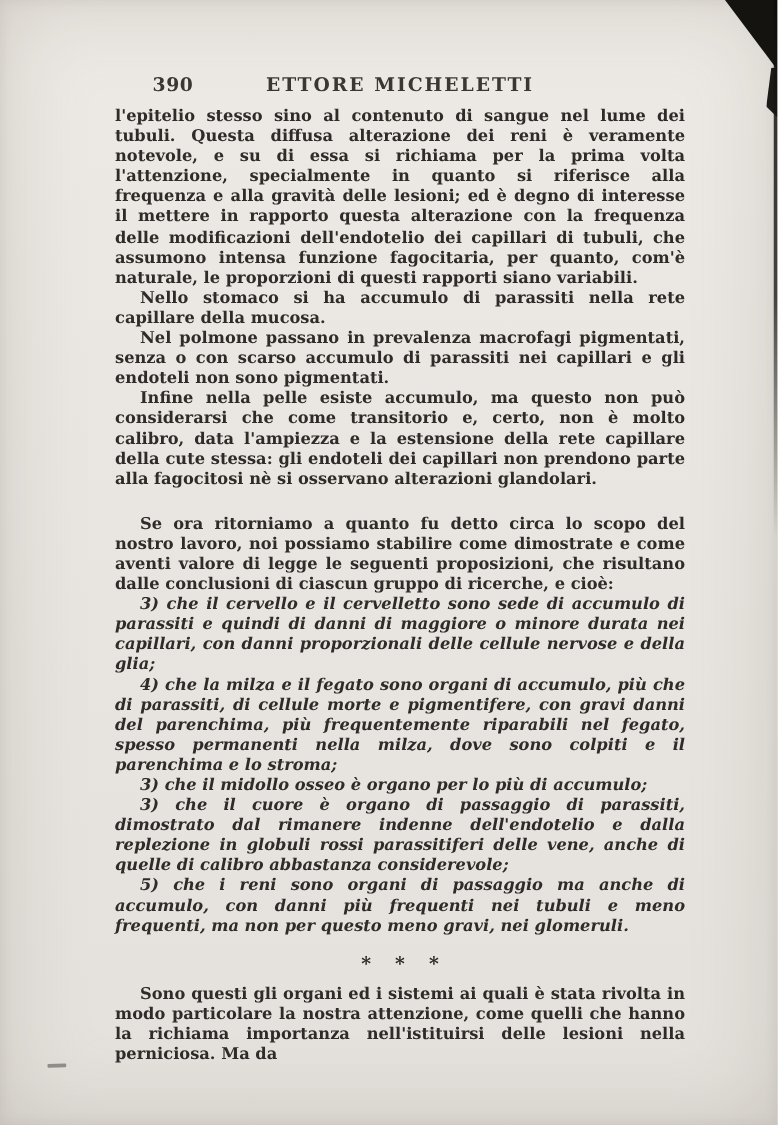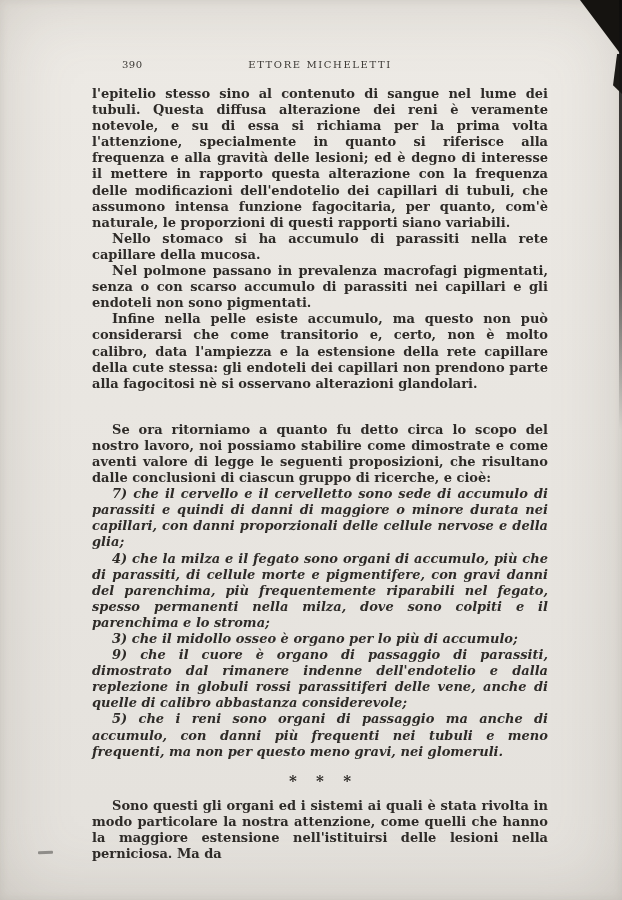--- a/index.html
+++ b/index.html
@@ -27,9 +27,10 @@
     left: 92px;
     width: 456px;
     text-align: center;
-    font-size: 10px;
+    font-size: 15px;
     letter-spacing: 1.6px;
     color: #3a3733;
+    font-weight: bold;
   }
   .folio {
     position: absolute;

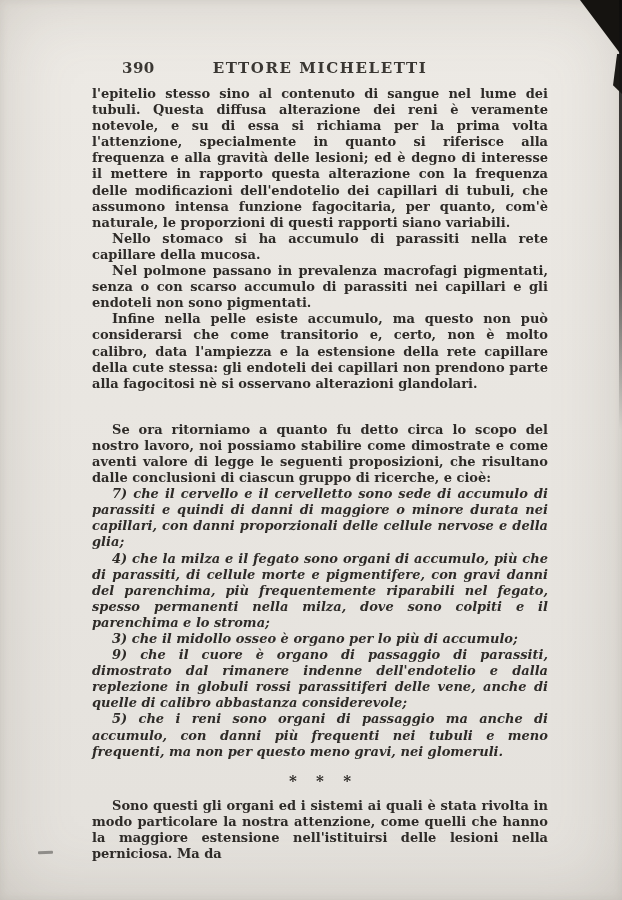--- a/index.html
+++ b/index.html
@@ -50,7 +50,7 @@
   }
   .textblock p { margin: 0; font-weight: bold; }
   p.ind { text-indent: 20px; }
-  p.sect { margin-top: 30px; }
+  p.sect { margin-top: 20px; }
   p.it { font-style: italic; }
   .sep {
     margin: 13px 0 9px;

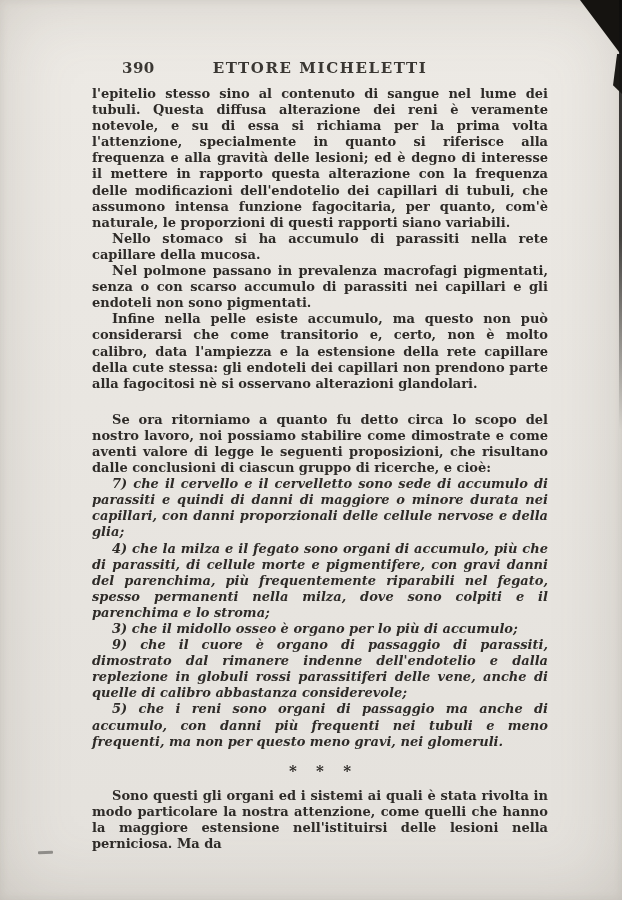--- a/index.html
+++ b/index.html
@@ -112,7 +112,7 @@
     <p class="ind">Nel polmone passano in prevalenza macrofagi pigmentati, senza o con scarso accumulo di parassiti nei capillari e gli endoteli non sono pigmentati.</p>
     <p class="ind">Infine nella pelle esiste accumulo, ma questo non può considerarsi che come transitorio e, certo, non è molto calibro, data l'ampiezza e la estensione della rete capillare della cute stessa: gli endoteli dei capillari non prendono parte alla fagocitosi nè si osservano alterazioni glandolari.</p>
     <p class="ind sect">Se ora ritorniamo a quanto fu detto circa lo scopo del nostro lavoro, noi possiamo stabilire come dimostrate e come aventi valore di legge le seguenti proposizioni, che risultano dalle conclusioni di ciascun gruppo di ricerche, e cioè:</p>
-    <p class="ind it">7) che il cervello e il cervelletto sono sede di accumulo di parassiti e quindi di danni di maggiore o minore durata nei capillari, con danni proporzionali delle cellule nervose e della glia;</p>
+    <p class="ind it">3) che il cervello e il cervelletto sono sede di accumulo di parassiti e quindi di danni di maggiore o minore durata nei capillari, con danni proporzionali delle cellule nervose e della glia;</p>
     <p class="ind it">4) che la milza e il fegato sono organi di accumulo, più che di parassiti, di cellule morte e pigmentifere, con gravi danni del parenchima, più frequentemente riparabili nel fegato, spesso permanenti nella milza, dove sono colpiti e il parenchima e lo stroma;</p>
     <p class="ind it">3) che il midollo osseo è organo per lo più di accumulo;</p>
     <p class="ind it">9) che il cuore è organo di passaggio di parassiti, dimostrato dal rimanere indenne dell'endotelio e dalla replezione in globuli rossi parassitiferi delle vene, anche di quelle di calibro abbastanza considerevole;</p>

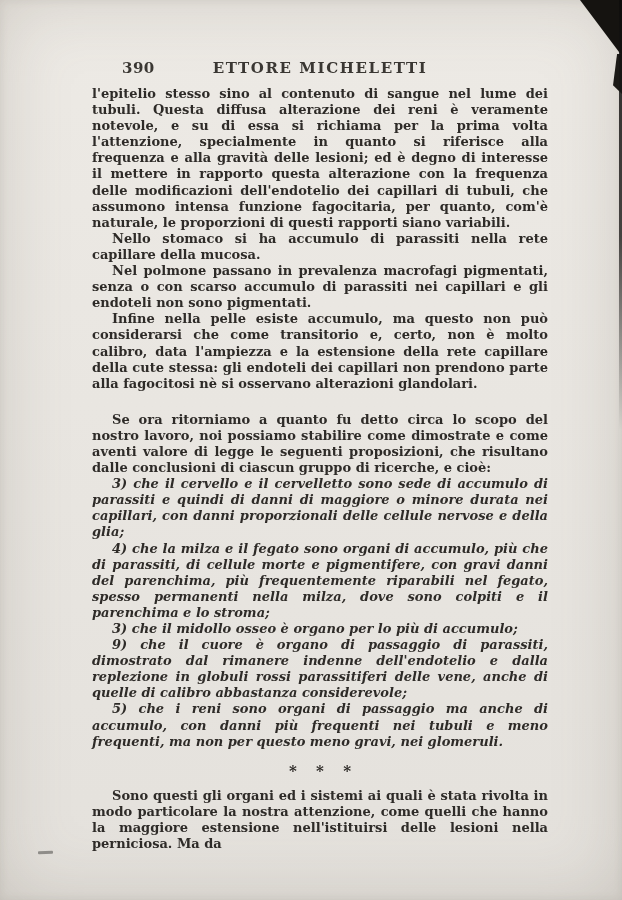--- a/index.html
+++ b/index.html
@@ -115,7 +115,7 @@
     <p class="ind it">3) che il cervello e il cervelletto sono sede di accumulo di parassiti e quindi di danni di maggiore o minore durata nei capillari, con danni proporzionali delle cellule nervose e della glia;</p>
     <p class="ind it">4) che la milza e il fegato sono organi di accumulo, più che di parassiti, di cellule morte e pigmentifere, con gravi danni del parenchima, più frequentemente riparabili nel fegato, spesso permanenti nella milza, dove sono colpiti e il parenchima e lo stroma;</p>
     <p class="ind it">3) che il midollo osseo è organo per lo più di accumulo;</p>
-    <p class="ind it">9) che il cuore è organo di passaggio di parassiti, dimostrato dal rimanere indenne dell'endotelio e dalla replezione in globuli rossi parassitiferi delle vene, anche di quelle di calibro abbastanza considerevole;</p>
+    <p class="ind it">3) che il cuore è organo di passaggio di parassiti, dimostrato dal rimanere indenne dell'endotelio e dalla replezione in globuli rossi parassitiferi delle vene, anche di quelle di calibro abbastanza considerevole;</p>
     <p class="ind it">5) che i reni sono organi di passaggio ma anche di accumulo, con danni più frequenti nei tubuli e meno frequenti, ma non per questo meno gravi, nei glomeruli.</p>
     <div class="sep">* * *</div>
     <p class="ind">Sono questi gli organi ed i sistemi ai quali è stata rivolta in modo particolare la nostra attenzione, come quelli che hanno la maggiore estensione nell'istituirsi delle lesioni nella perniciosa. Ma da</p>

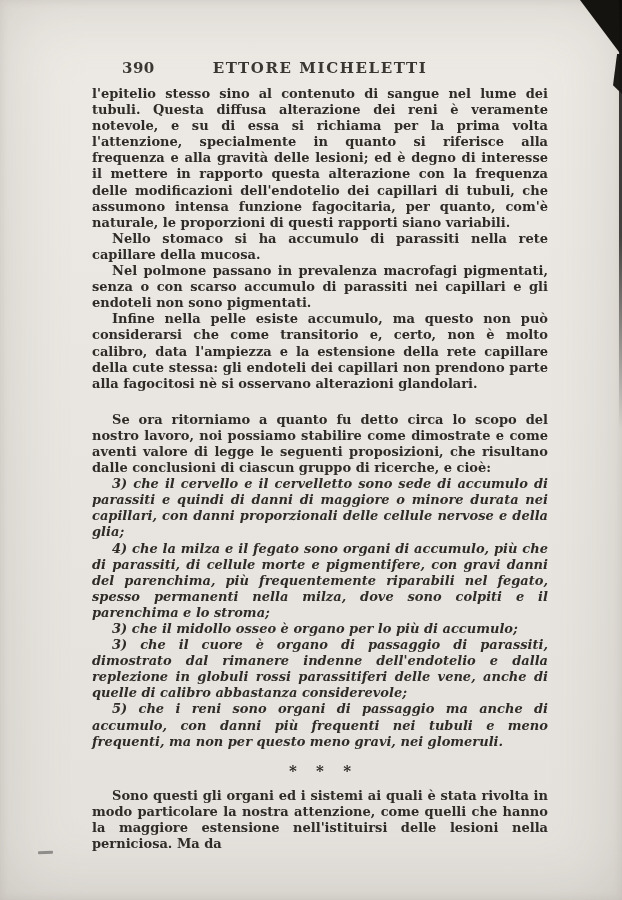--- a/index.html
+++ b/index.html
@@ -118,7 +118,7 @@
     <p class="ind it">3) che il cuore è organo di passaggio di parassiti, dimostrato dal rimanere indenne dell'endotelio e dalla replezione in globuli rossi parassitiferi delle vene, anche di quelle di calibro abbastanza considerevole;</p>
     <p class="ind it">5) che i reni sono organi di passaggio ma anche di accumulo, con danni più frequenti nei tubuli e meno frequenti, ma non per questo meno gravi, nei glomeruli.</p>
     <div class="sep">* * *</div>
-    <p class="ind">Sono questi gli organi ed i sistemi ai quali è stata rivolta in modo particolare la nostra attenzione, come quelli che hanno la maggiore estensione nell'istituirsi delle lesioni nella perniciosa. Ma da</p>
+    <p class="ind">Sono questi gli organi ed i sistemi ai quali è stata rivolta in modo particolare la nostra attenzione, come quelli che hanno la richiama importanza nell'istituirsi delle lesioni nella perniciosa. Ma da</p>
   </div>
 
   <div class="artifact artifact-corner"></div>

